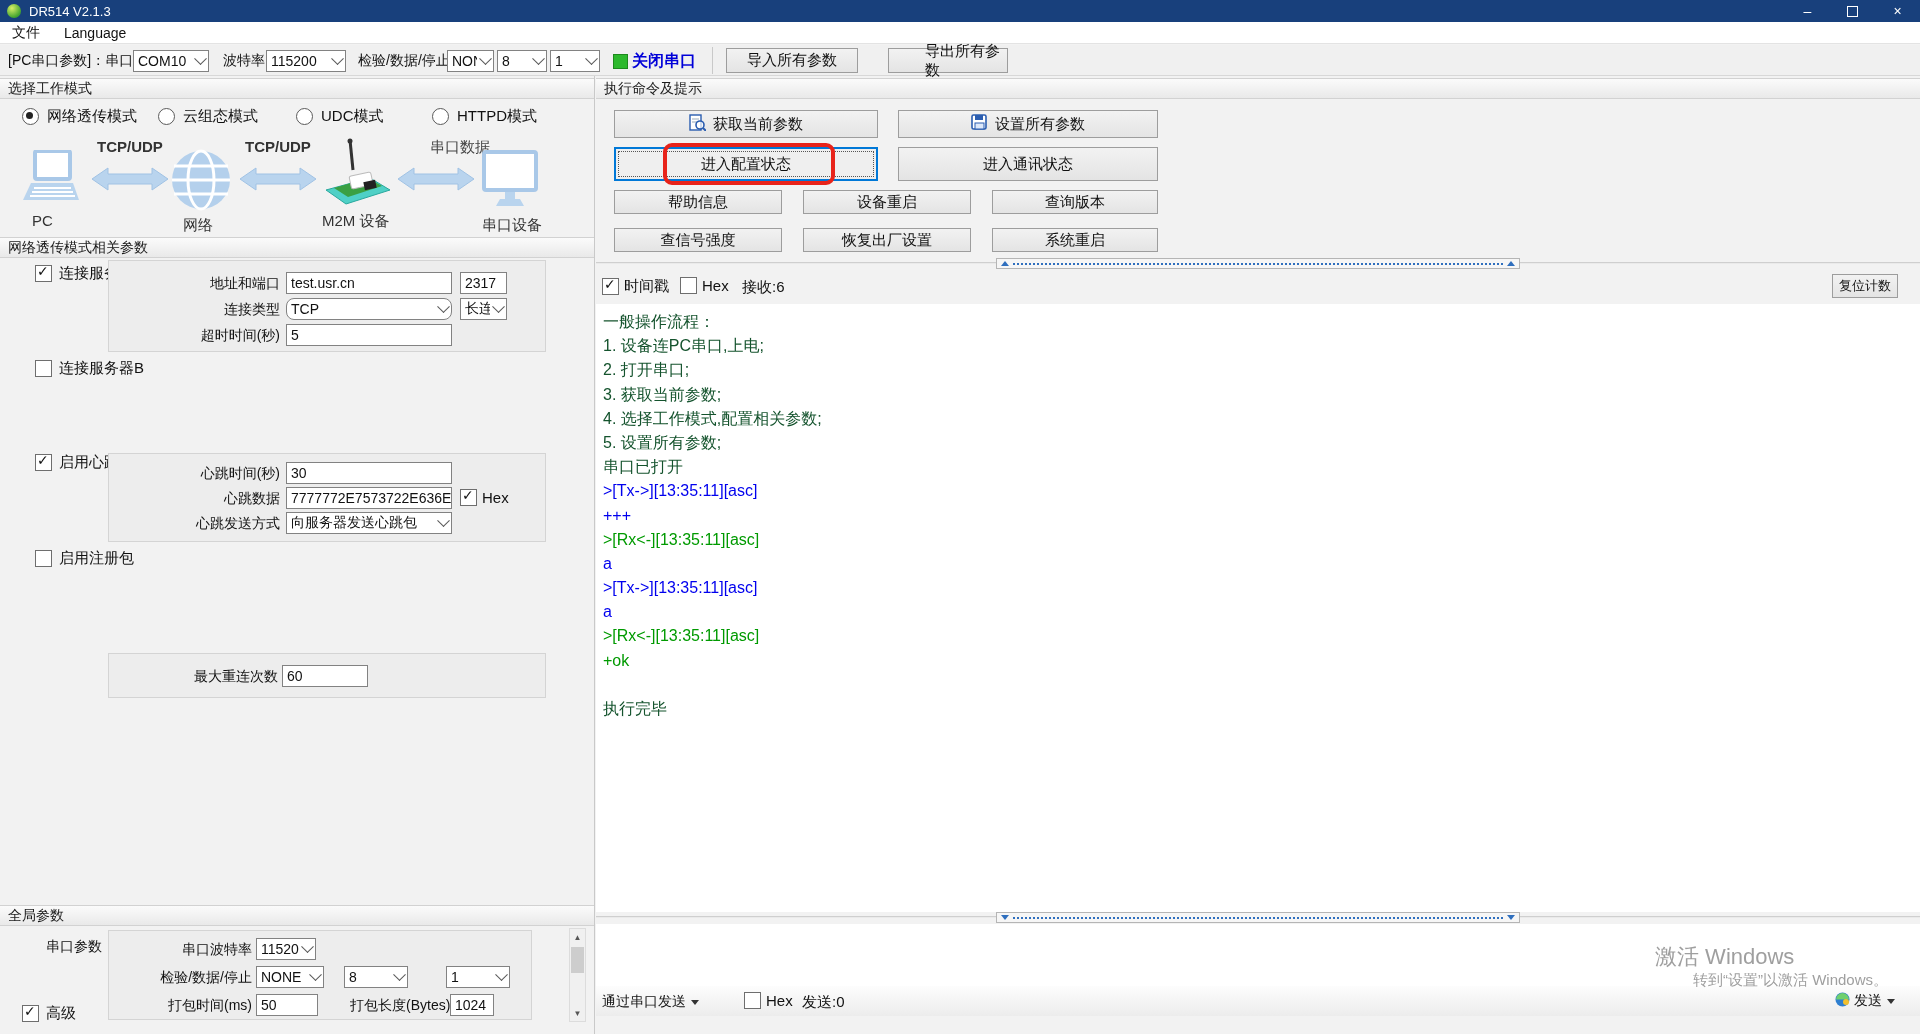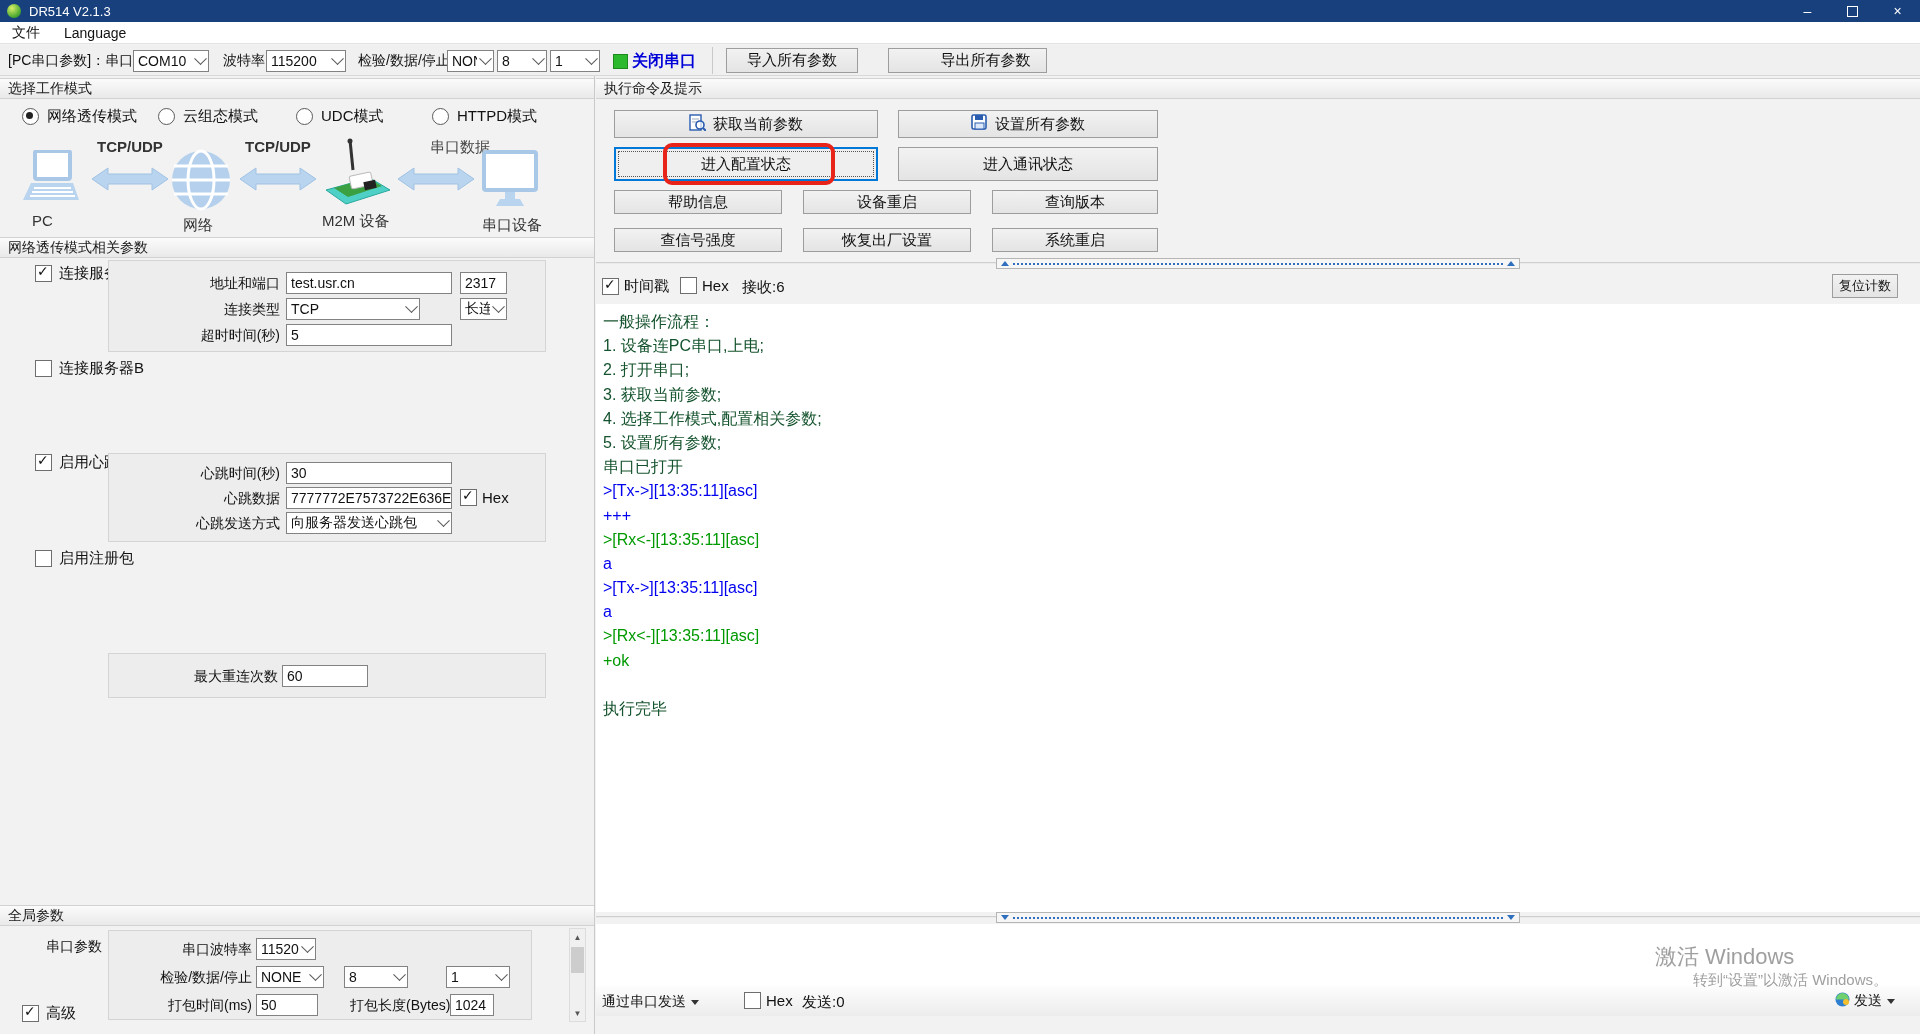--- a/index.html
+++ b/index.html
@@ -107,7 +107,7 @@
 </div>
 <div class="abs sep" style="left:712px;top:47px;height:27px;"></div>
 <div class="abs btn" style="left:726px;top:48px;width:132px;height:25px;">导入所有参数</div>
-<div class="abs btn" style="left:888px;top:48px;width:159px;height:25px;padding-left:36px;">导出所有参数</div>
+<div class="abs btn" style="left:888px;top:48px;width:120px;height:25px;padding-left:36px;">导出所有参数</div>
 
 <div class="abs sep" style="left:594px;top:76px;height:958px;"></div>
 

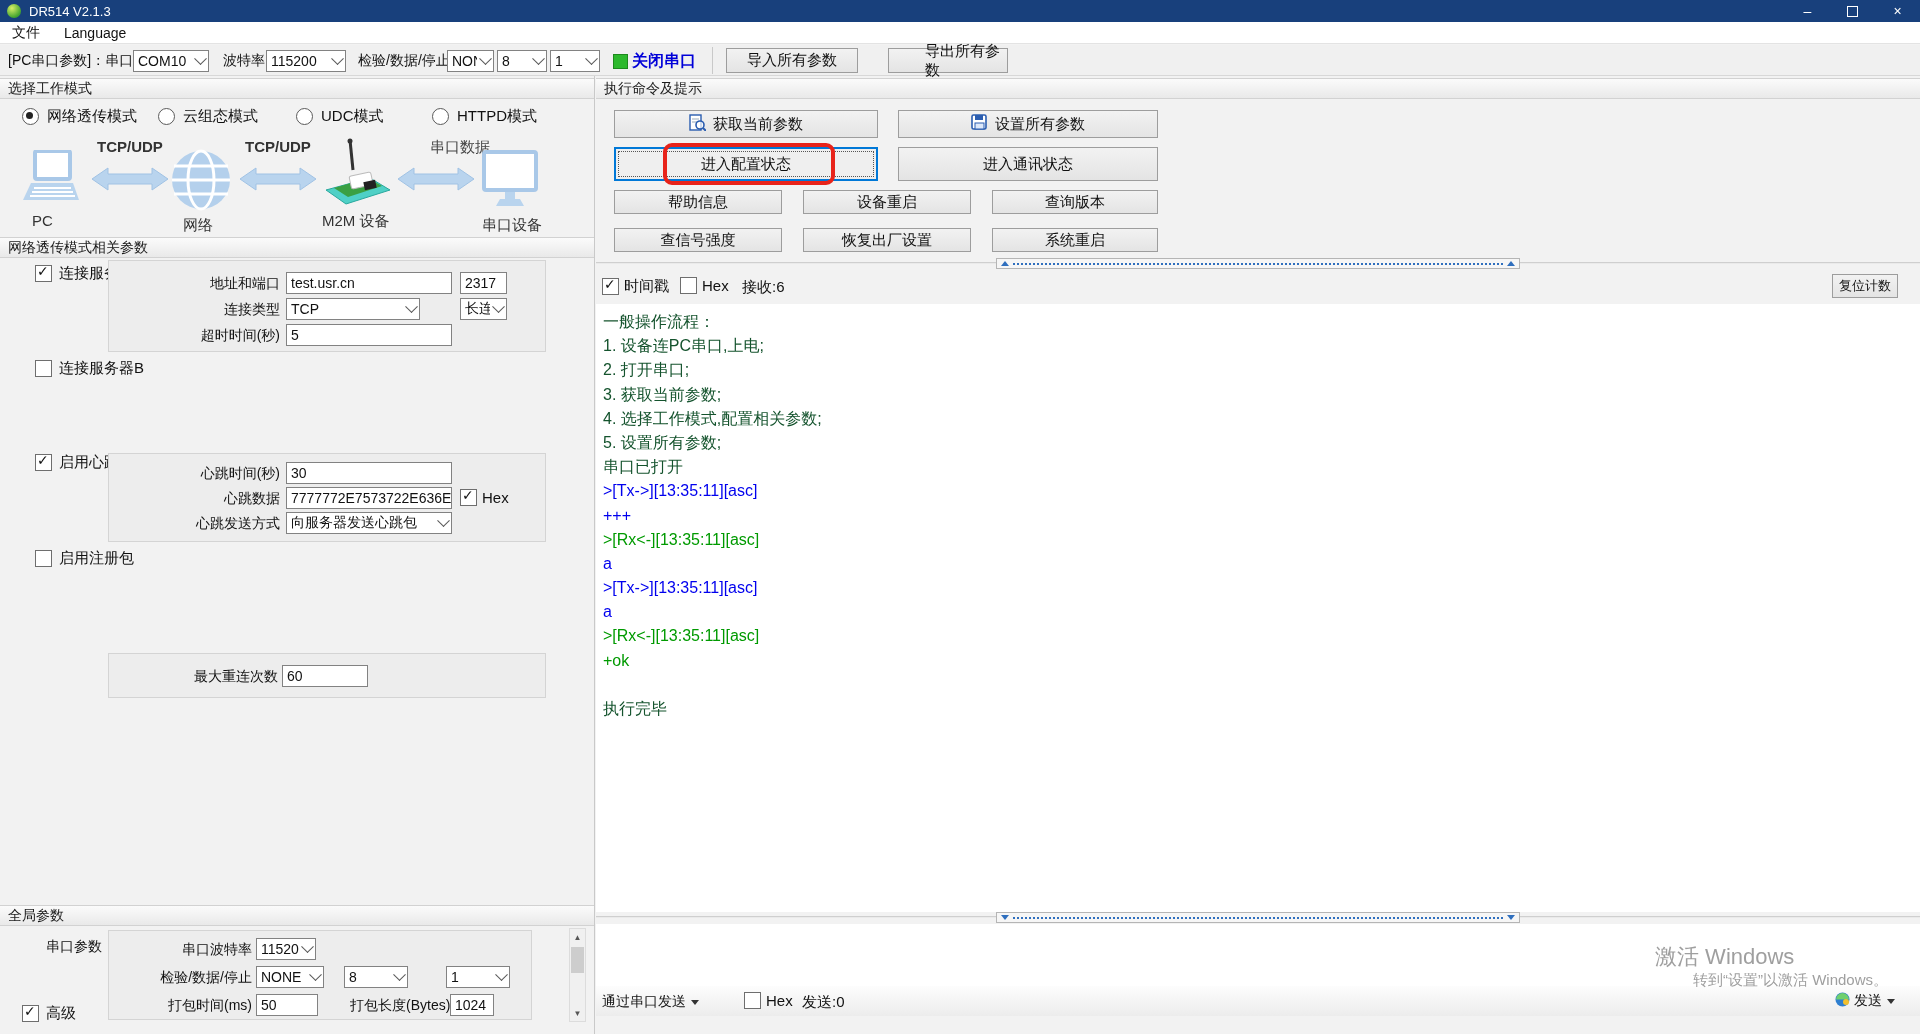--- a/index.html
+++ b/index.html
@@ -203,7 +203,7 @@
 <div class="abs input" style="left:286px;top:272px;width:166px;">test.usr.cn</div>
 <div class="abs input" style="left:460px;top:272px;width:47px;">2317</div>
 <div class="abs rlabel" style="left:118px;top:298px;width:162px;">连接类型</div>
-<div class="abs select" style="left:286px;top:298px;width:134px;">
+<div class="abs select" style="left:286px;top:298px;width:166px;border-radius:8px;">
   <span class="selval">TCP</span>
     <span class="chev"></span>
 </div>

